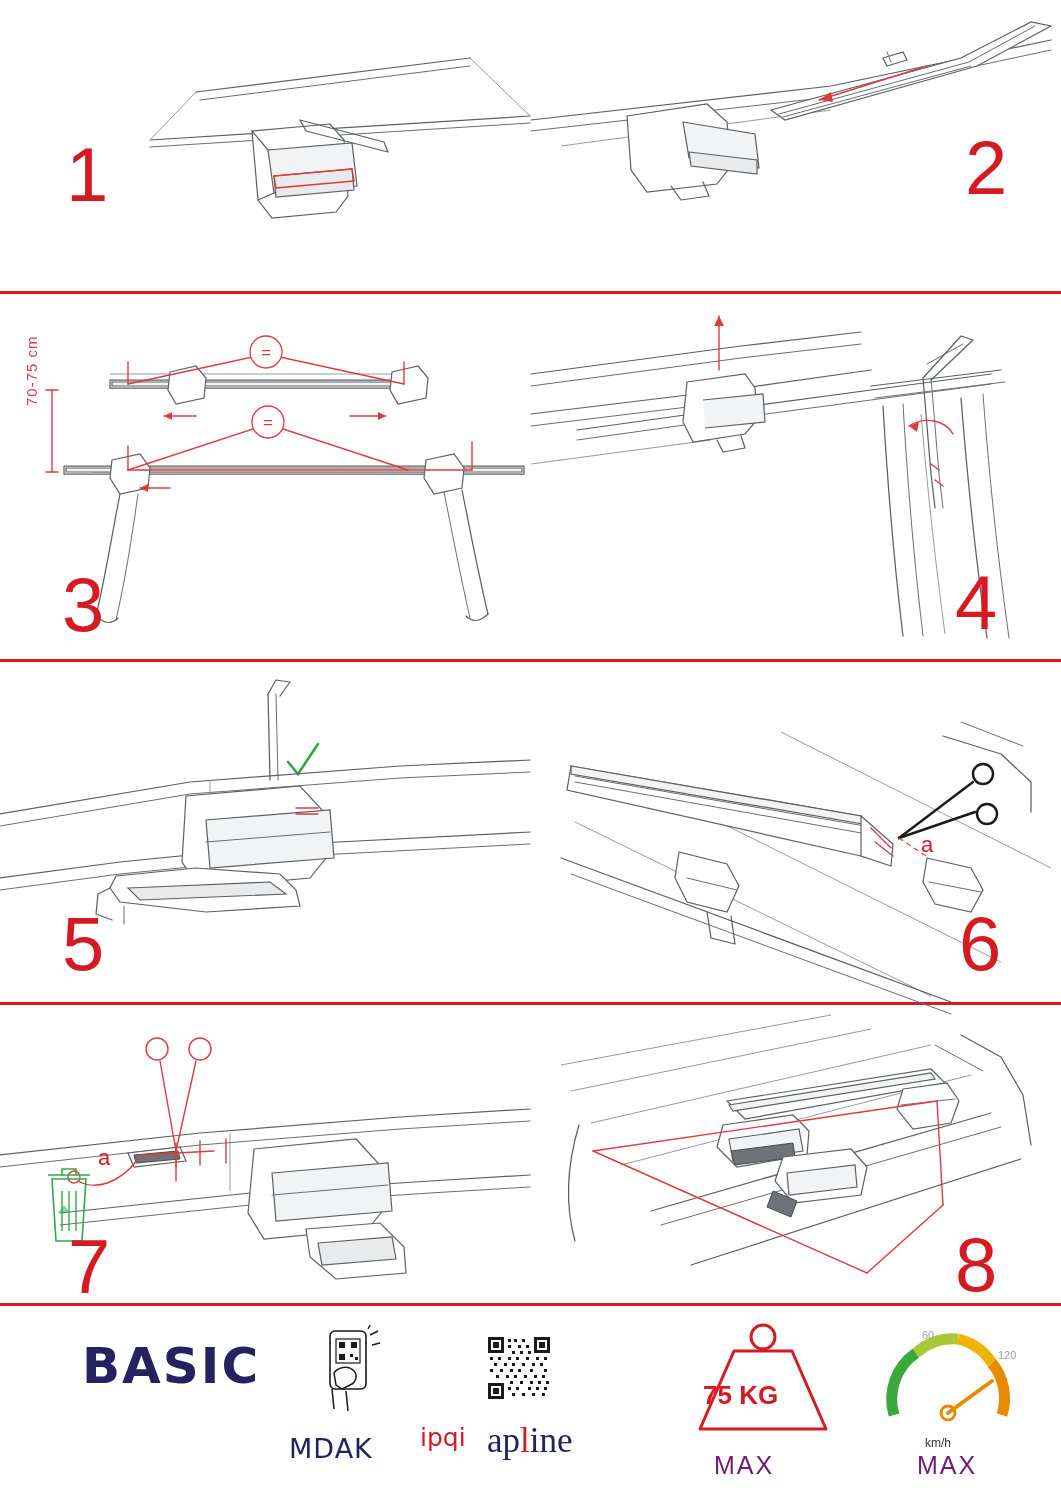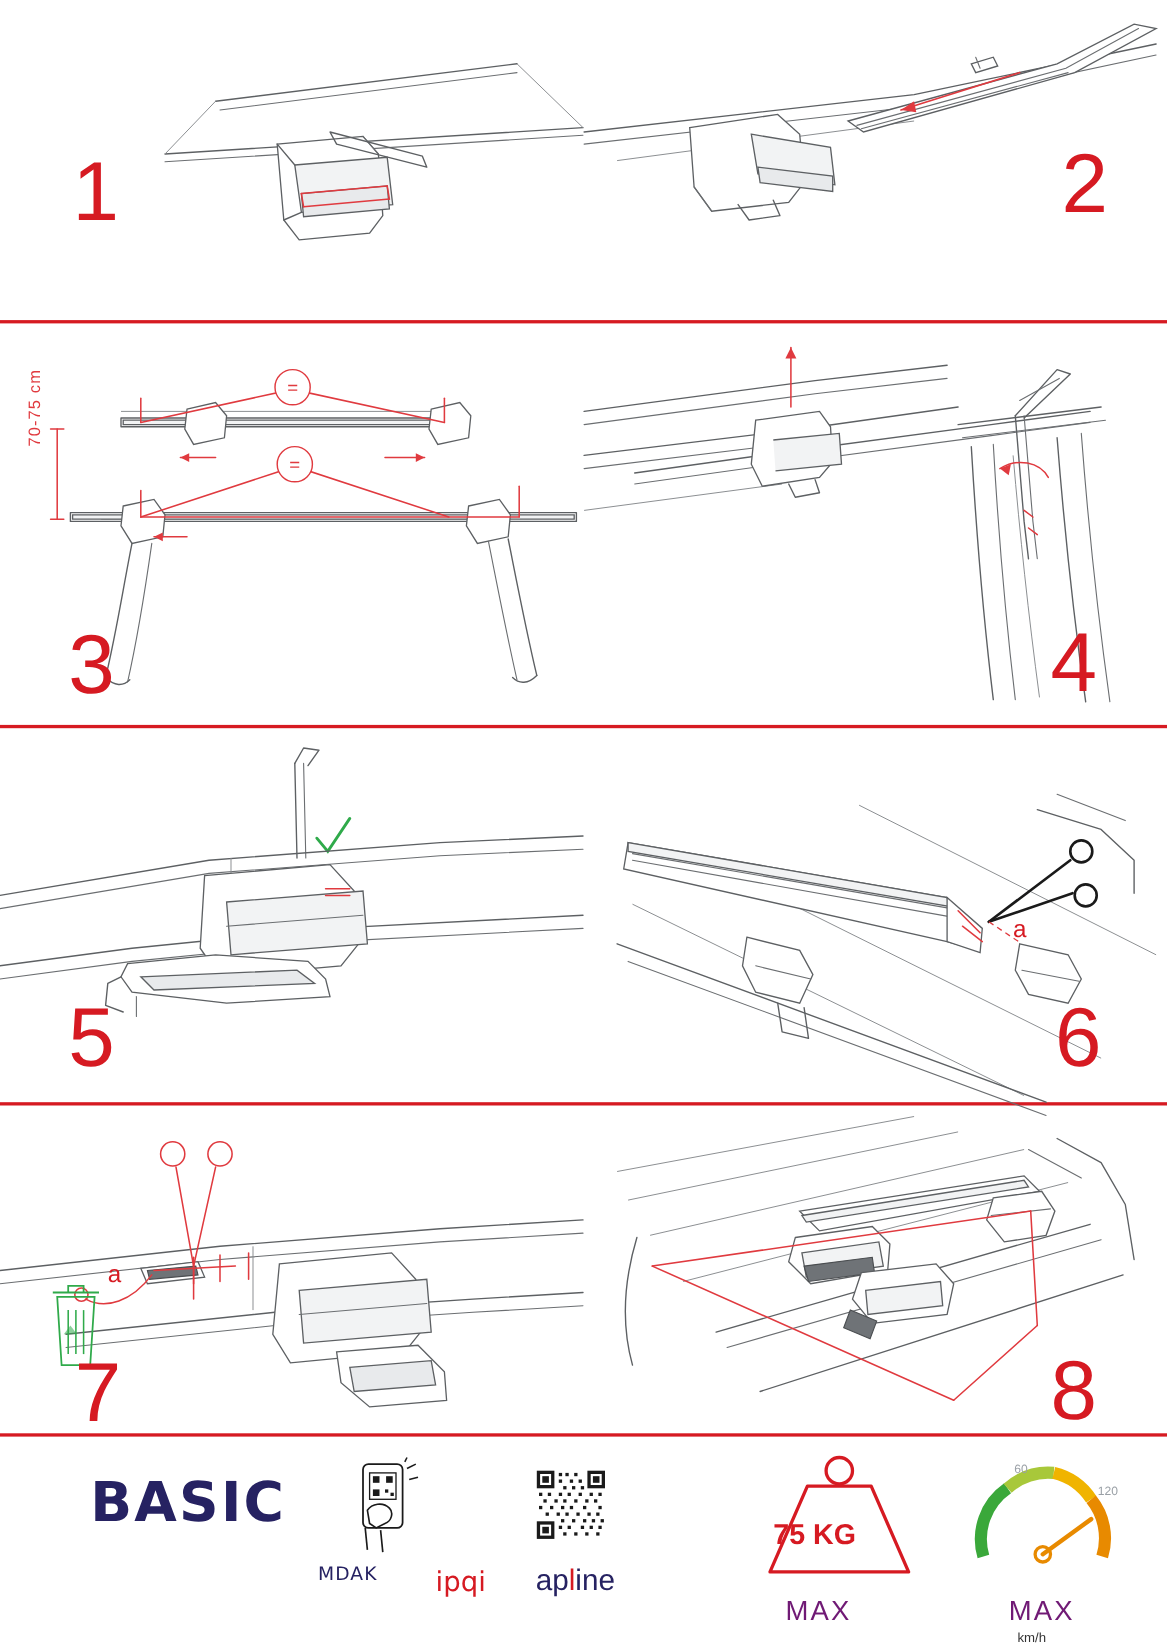--- a/index.html
+++ b/index.html
@@ -37,7 +37,7 @@
   .brand-basic{position:absolute;left:82px;top:34px;font-family:"DejaVu Sans",sans-serif;font-weight:bold;font-size:50px;letter-spacing:2px;color:#262262;text-align:right;}
   .brand-acc{position:absolute;left:62px;top:112px;font-family:"DejaVu Sans",sans-serif;font-weight:bold;font-size:27px;letter-spacing:0px;color:#262262;}
   .brand-acc .part{color:#d61a22;}
-  .mdak{position:absolute;left:289px;top:118px;font-family:"DejaVu Sans",sans-serif;font-size:17px;letter-spacing:1px;color:#262262;}
+  .mdak{position:absolute;left:289px;top:130px;font-family:"DejaVu Sans",sans-serif;font-size:27px;letter-spacing:1px;color:#262262;}
   .mdak .a{color:#262262;}
   .ipqi{position:absolute;left:396px;top:120px;font-family:"DejaVu Sans",sans-serif;font-size:25px;color:#d61a22;}
   .apline{position:absolute;left:487px;top:118px;font-family:Liberation Sans, sans-serif;font-size:27px;color:#262262;}

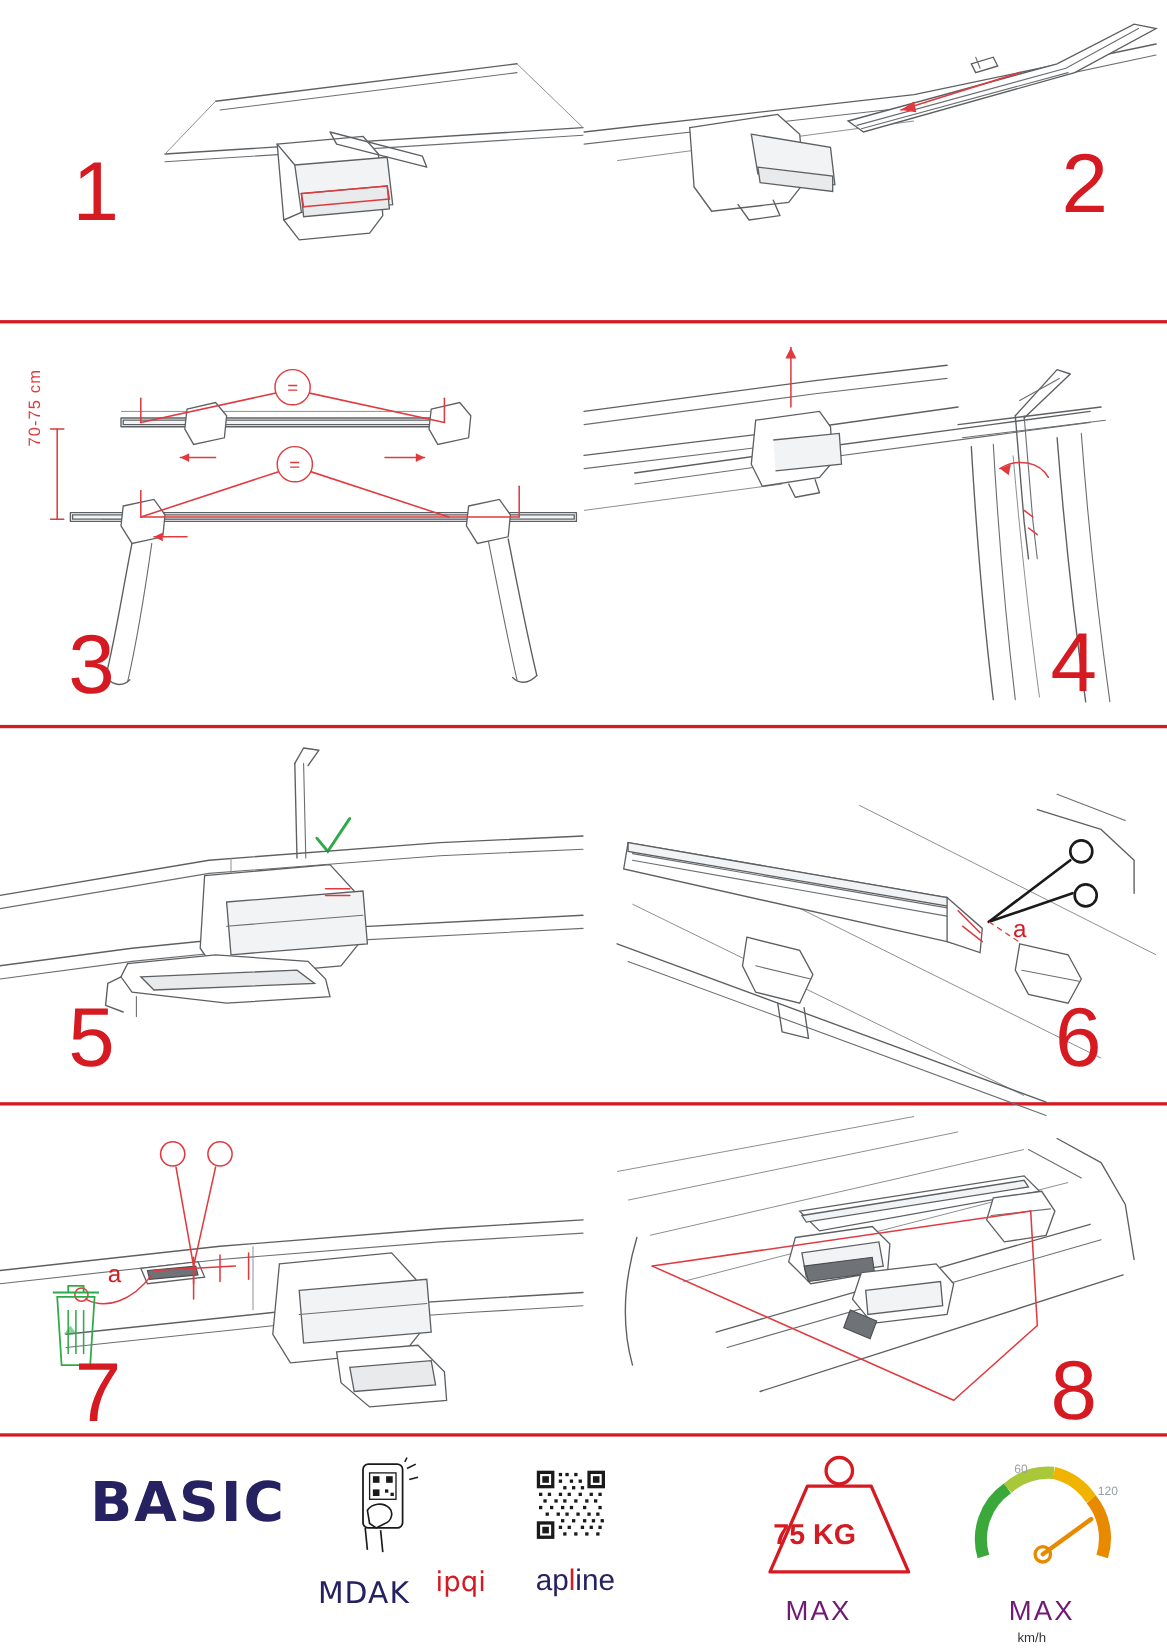--- a/index.html
+++ b/index.html
@@ -39,7 +39,7 @@
   .brand-acc .part{color:#d61a22;}
   .mdak{position:absolute;left:289px;top:130px;font-family:"DejaVu Sans",sans-serif;font-size:27px;letter-spacing:1px;color:#262262;}
   .mdak .a{color:#262262;}
-  .ipqi{position:absolute;left:396px;top:120px;font-family:"DejaVu Sans",sans-serif;font-size:25px;color:#d61a22;}
+  .ipqi{position:absolute;left:420px;top:120px;font-family:"DejaVu Sans",sans-serif;font-size:25px;color:#d61a22;}
   .apline{position:absolute;left:487px;top:118px;font-family:Liberation Sans, sans-serif;font-size:27px;color:#262262;}
   .apline .l{color:#d61a22;}
   .maxlabel{position:absolute;font-size:25px;color:#701a75;letter-spacing:2px;}

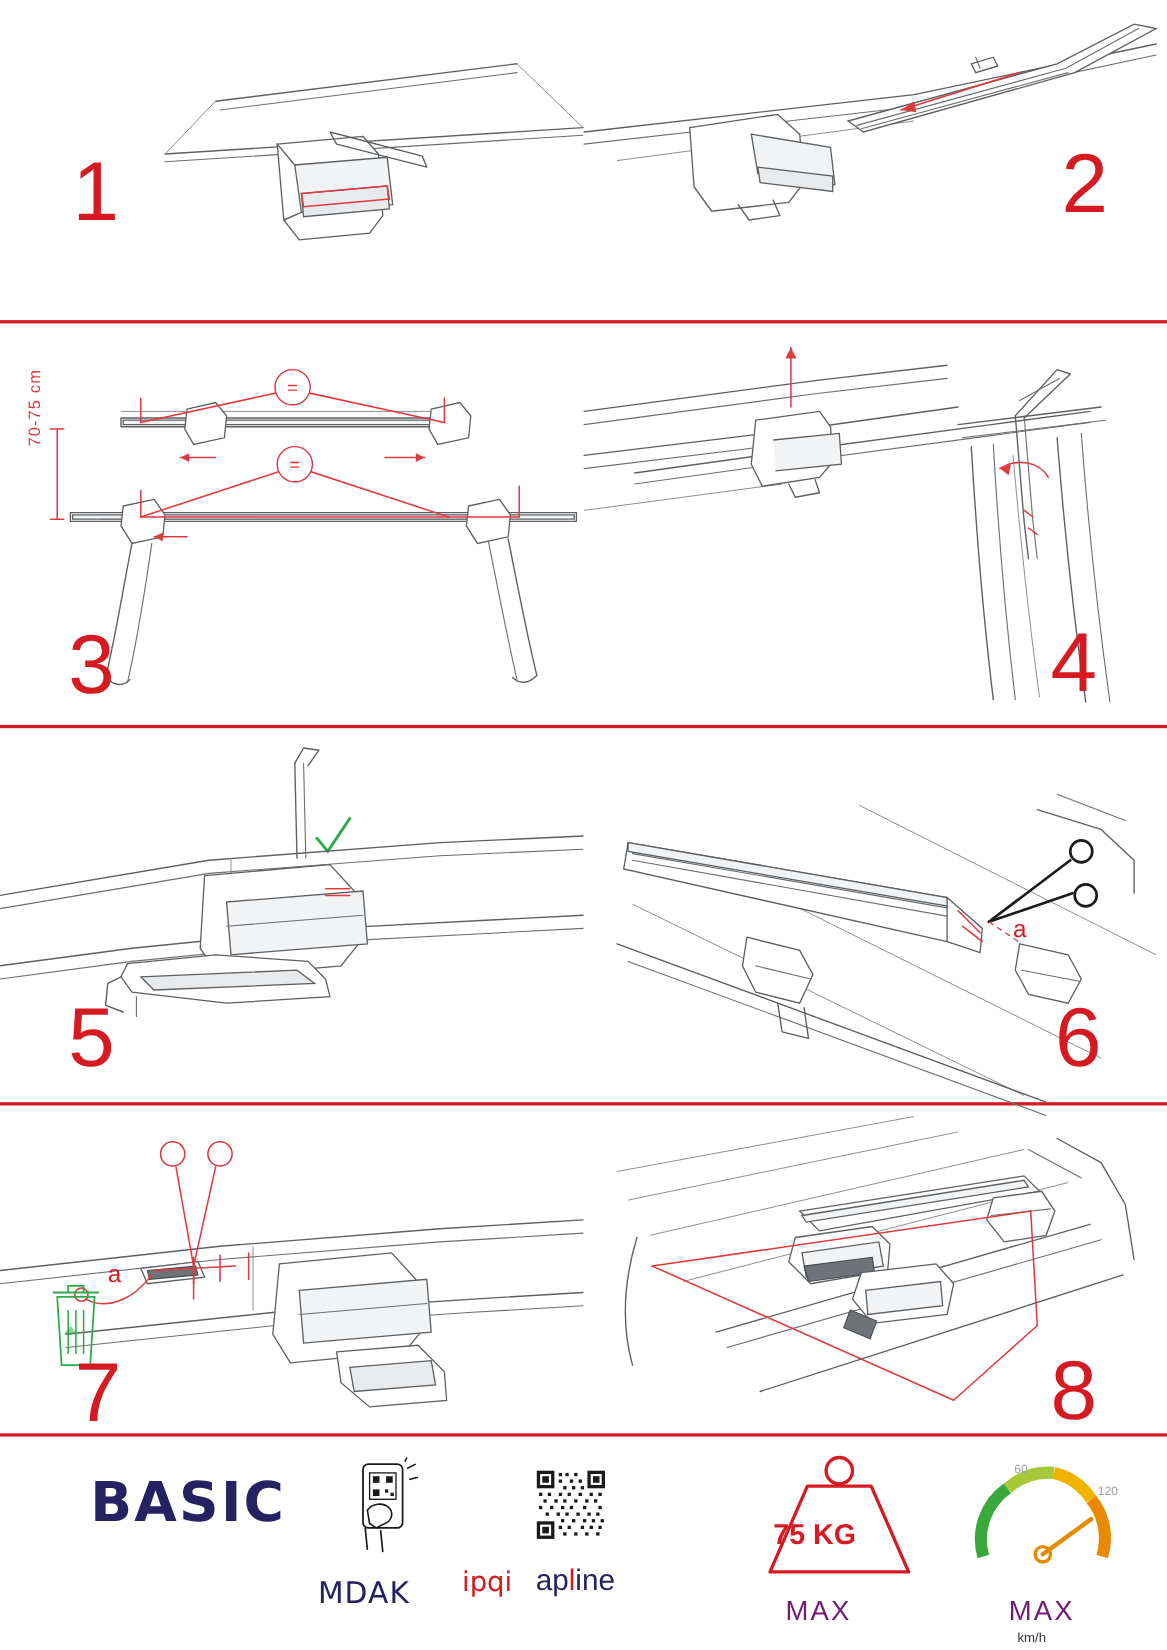--- a/index.html
+++ b/index.html
@@ -40,7 +40,7 @@
   .mdak{position:absolute;left:289px;top:130px;font-family:"DejaVu Sans",sans-serif;font-size:27px;letter-spacing:1px;color:#262262;}
   .mdak .a{color:#262262;}
   .ipqi{position:absolute;left:420px;top:120px;font-family:"DejaVu Sans",sans-serif;font-size:25px;color:#d61a22;}
-  .apline{position:absolute;left:487px;top:118px;font-family:Liberation Sans, sans-serif;font-size:27px;color:#262262;}
+  .apline{position:absolute;left:487px;top:118px;font-family:Liberation Serif, serif;font-size:35px;color:#262262;}
   .apline .l{color:#d61a22;}
   .maxlabel{position:absolute;font-size:25px;color:#701a75;letter-spacing:2px;}
   .kgtext{position:absolute;left:703px;top:1380px;width:120px;color:#d61a22;font-weight:bold;font-size:26px;}

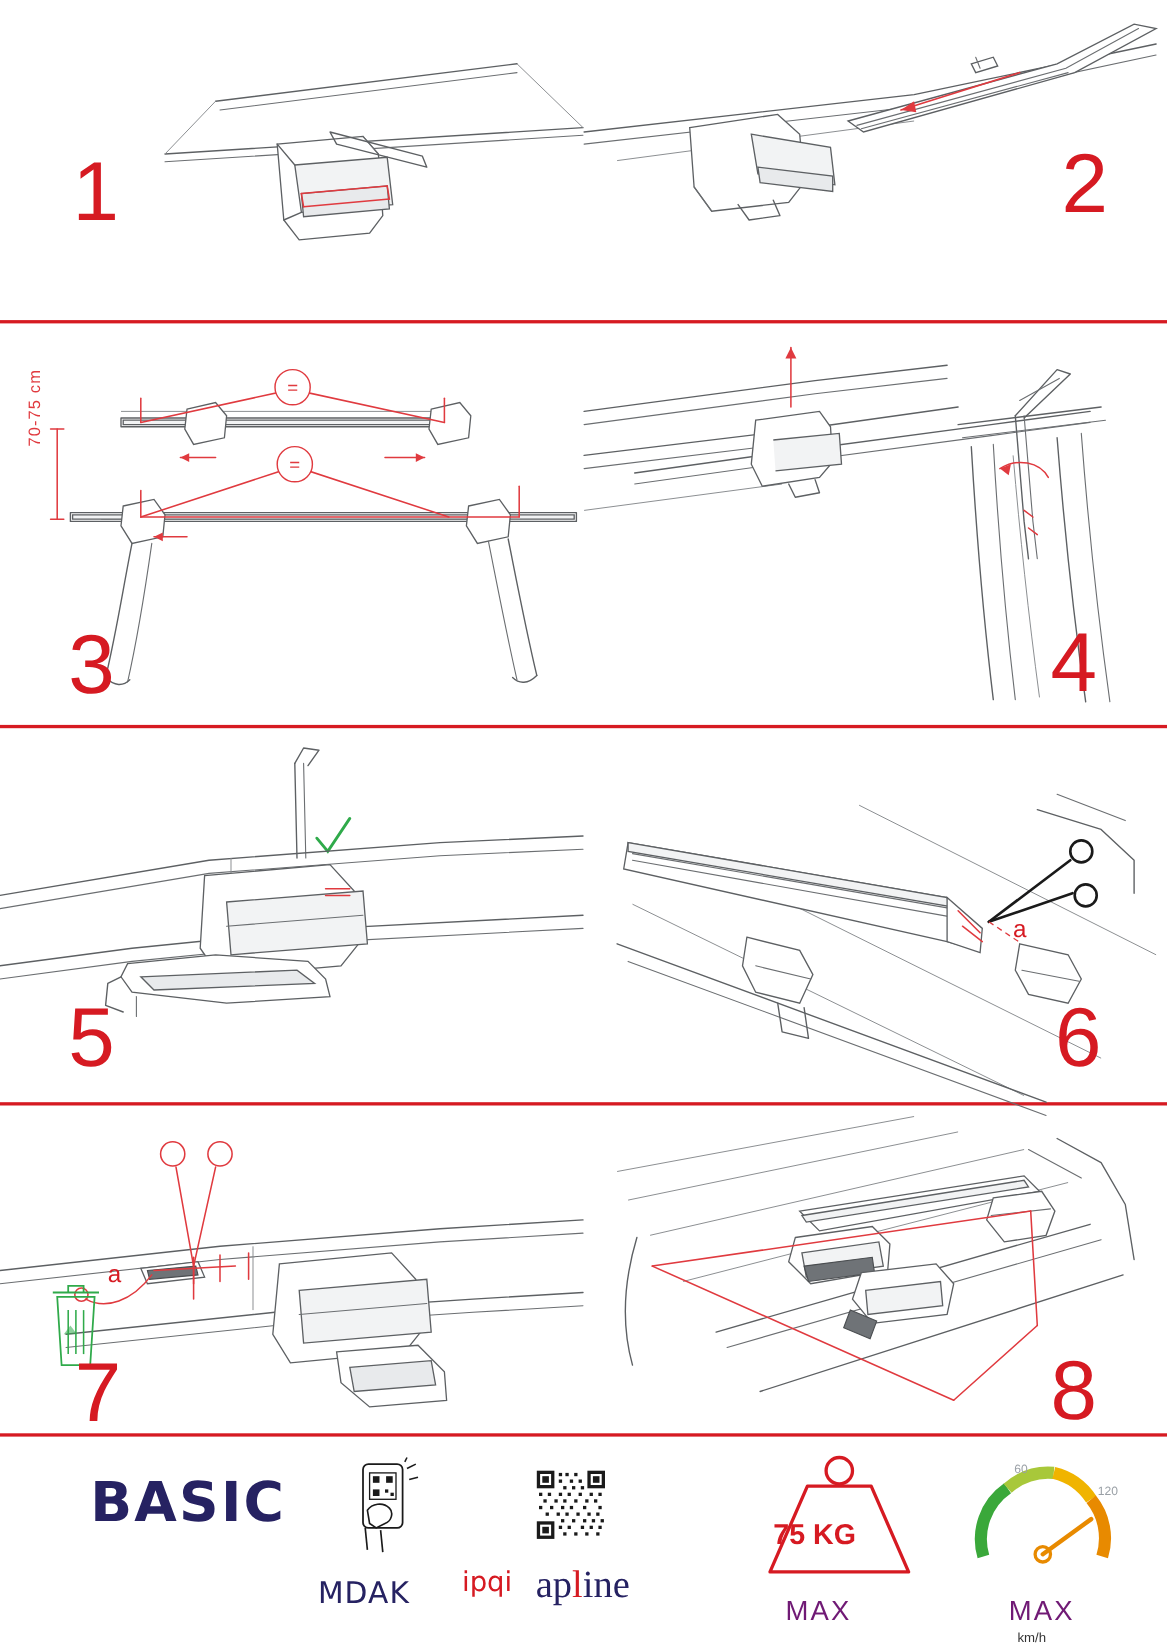--- a/index.html
+++ b/index.html
@@ -468,7 +468,7 @@
       <text class="gauge-num" x="42" y="20">60</text>
       <text class="gauge-num" x="118" y="40">120</text>
     </svg>
-    <div class="kmh" style="left:925px;top:133px;margin-top:46px;">km/h</div>
+    <div class="kmh" style="left:925px;top:133px;">km/h</div>
     <div class="maxlabel" style="left:917px;top:148px;">MAX</div>
 
   </div>

